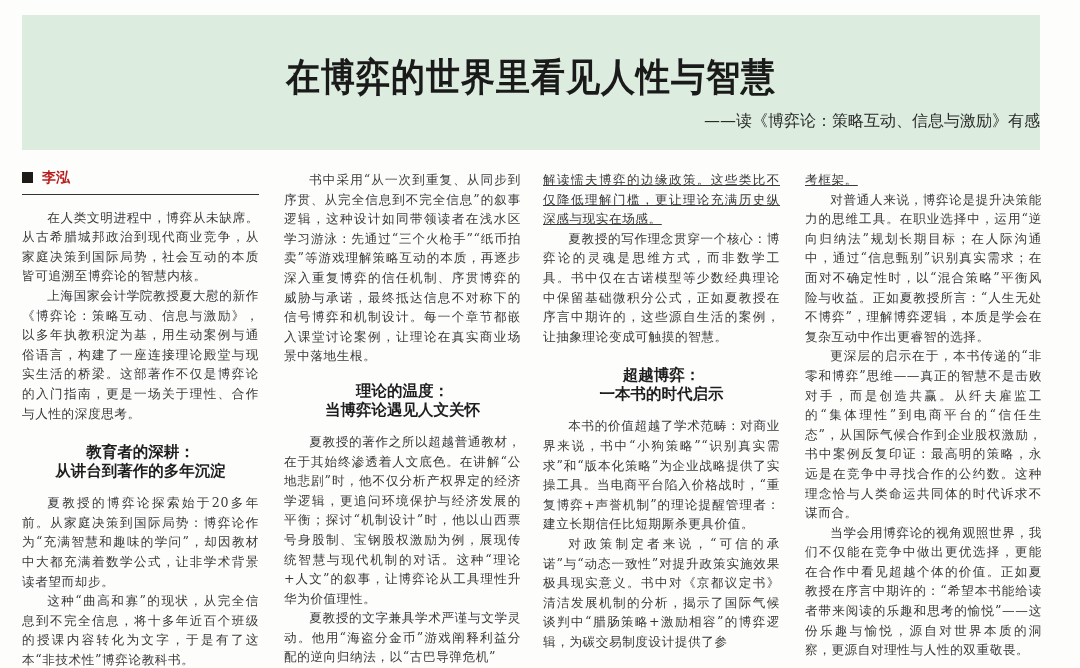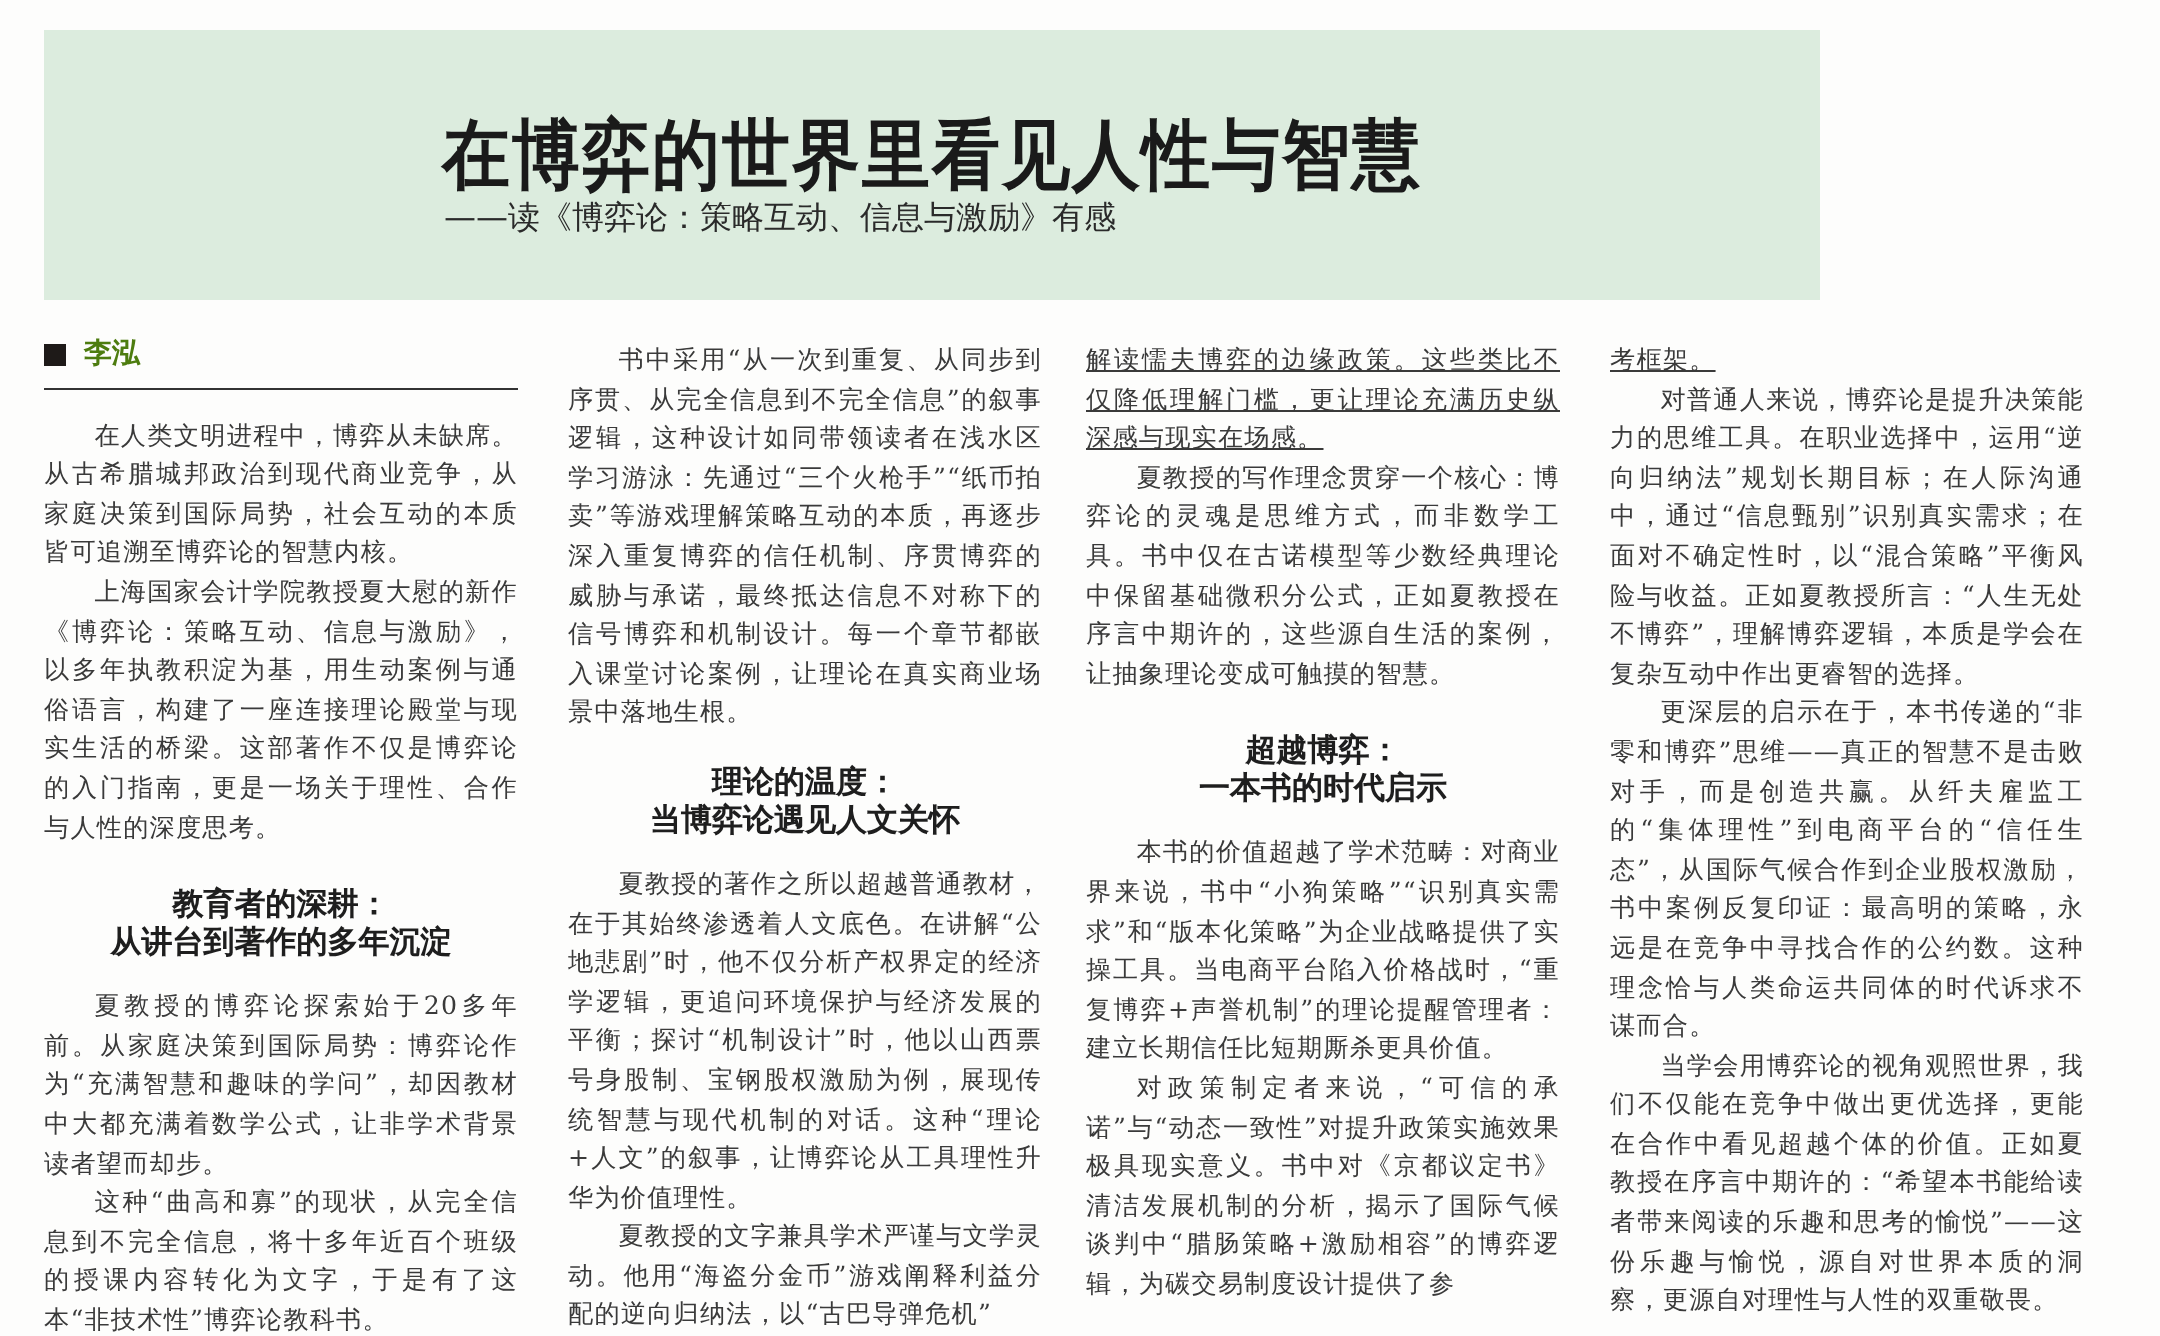--- a/index.html
+++ b/index.html
@@ -11,9 +11,8 @@
       position: relative;
     }
     .banner {
-      position: absolute; left: 22px; top: 15px; width: 840px; height: 135px;
+      position: absolute; left: 22px; top: 15px; width: 1018px; height: 135px;
       background: #dcecde;
-      padding-left: 48px;
     }
     .banner h1 {
       position: absolute; left: 0; right: 0; top: 40px; margin: 0;

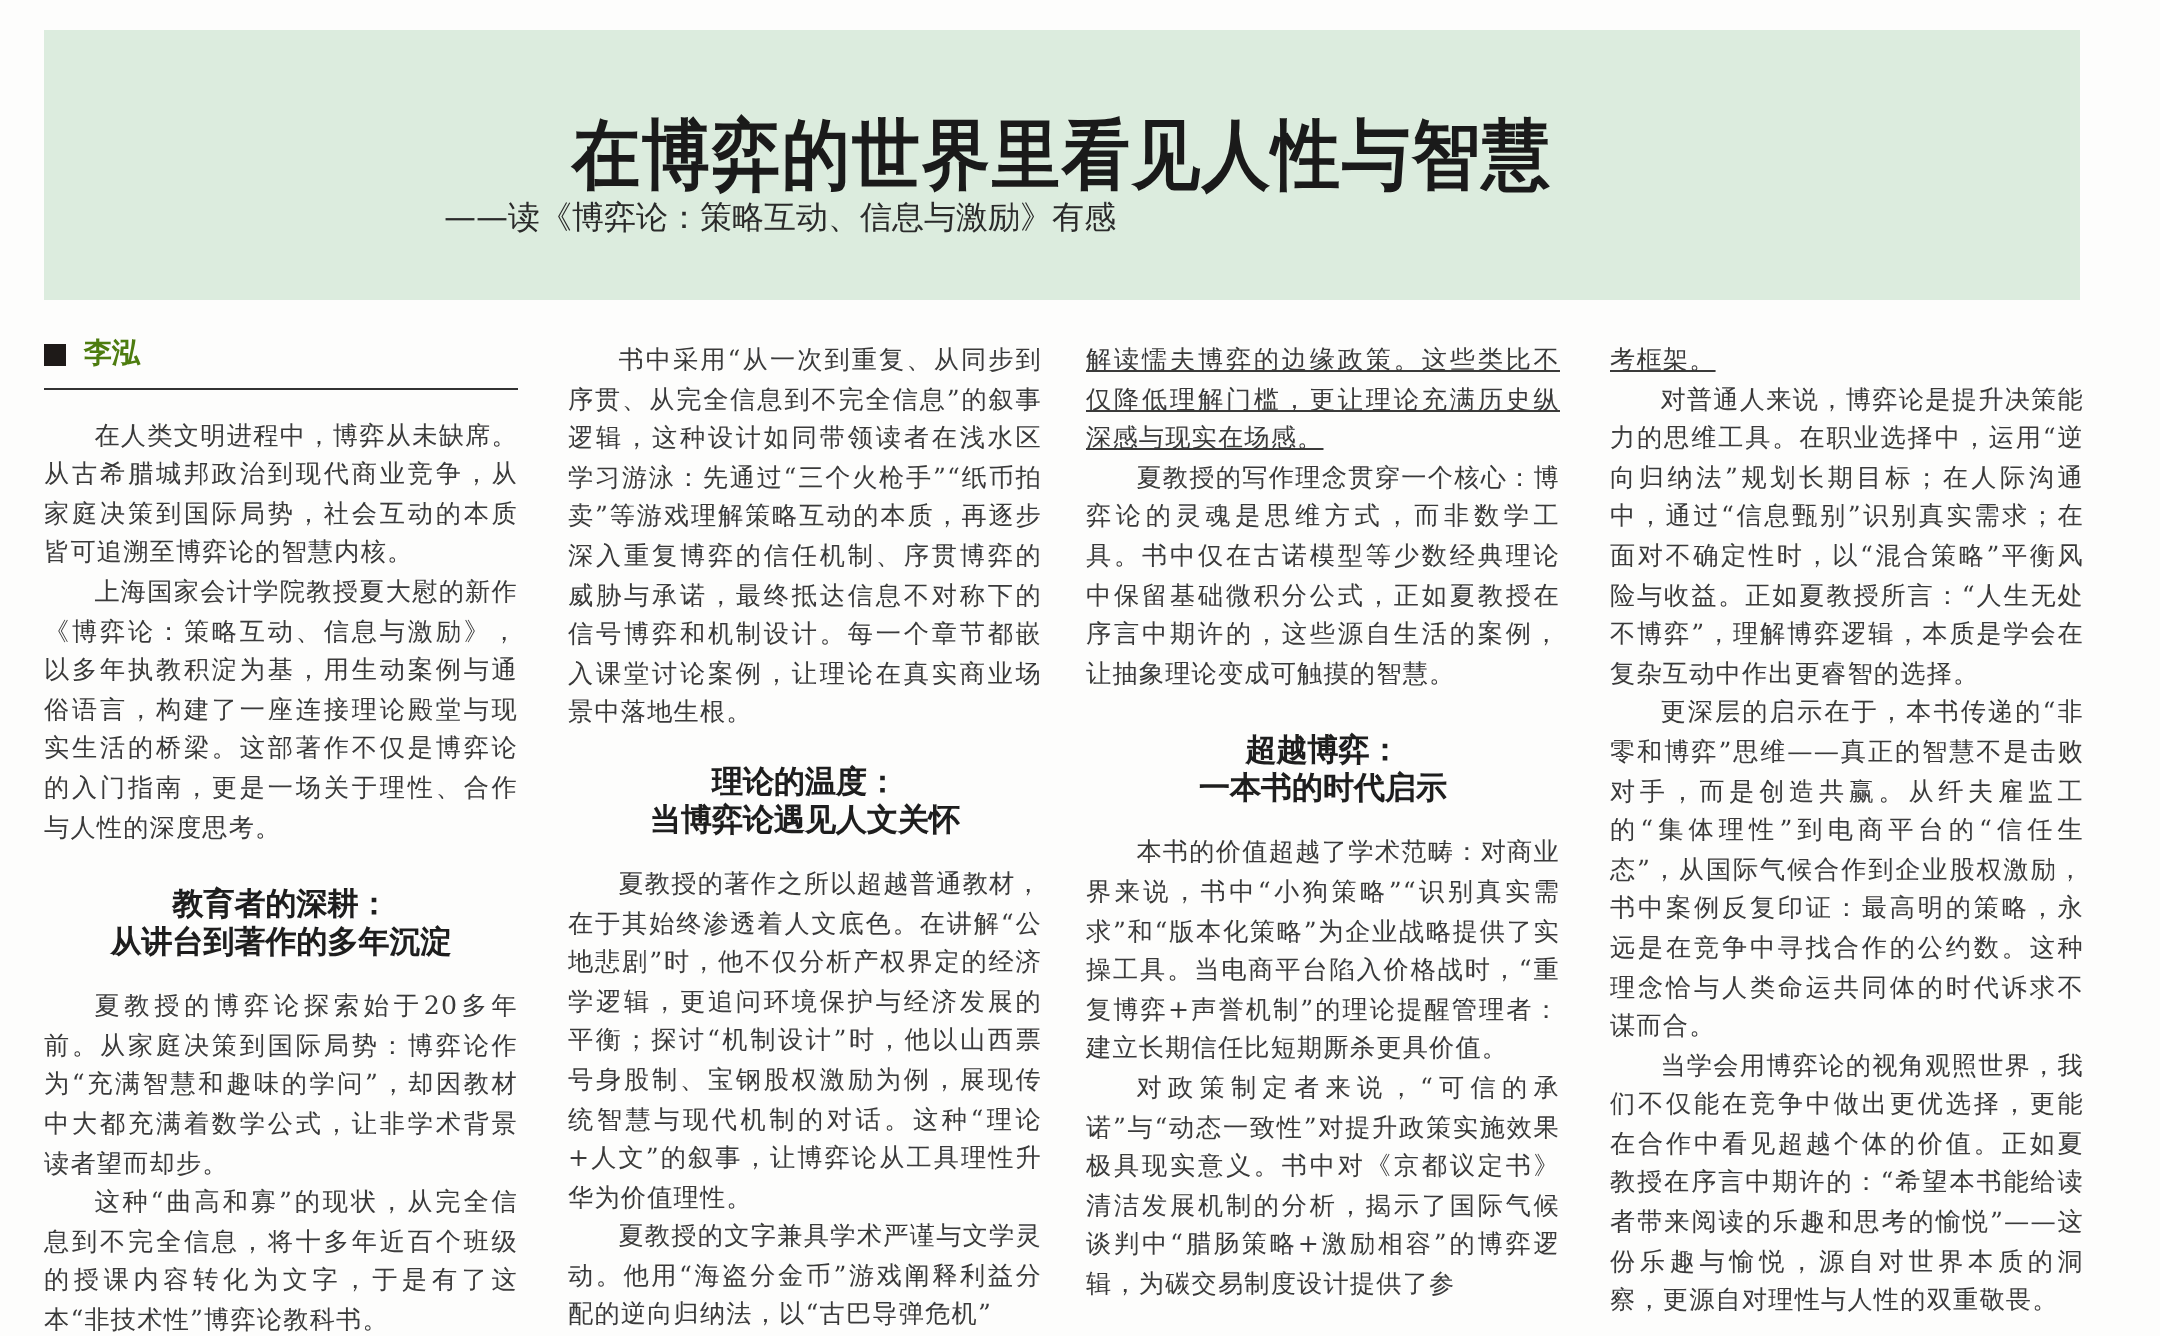--- a/index.html
+++ b/index.html
@@ -23,8 +23,8 @@
       transform: scaleY(1.12);
     }
     .banner .subtitle {
-      position: absolute; left: 0; right: 0; top: 84px;
-      text-align: left; padding-left: 200px;
+      position: absolute; left: 0; right: 0; top: 96px;
+      text-align: right; padding-left: 200px;
       font-family: "DejaVu Sans", sans-serif;
       font-size: 16px; color: #2a2a2a;
     }

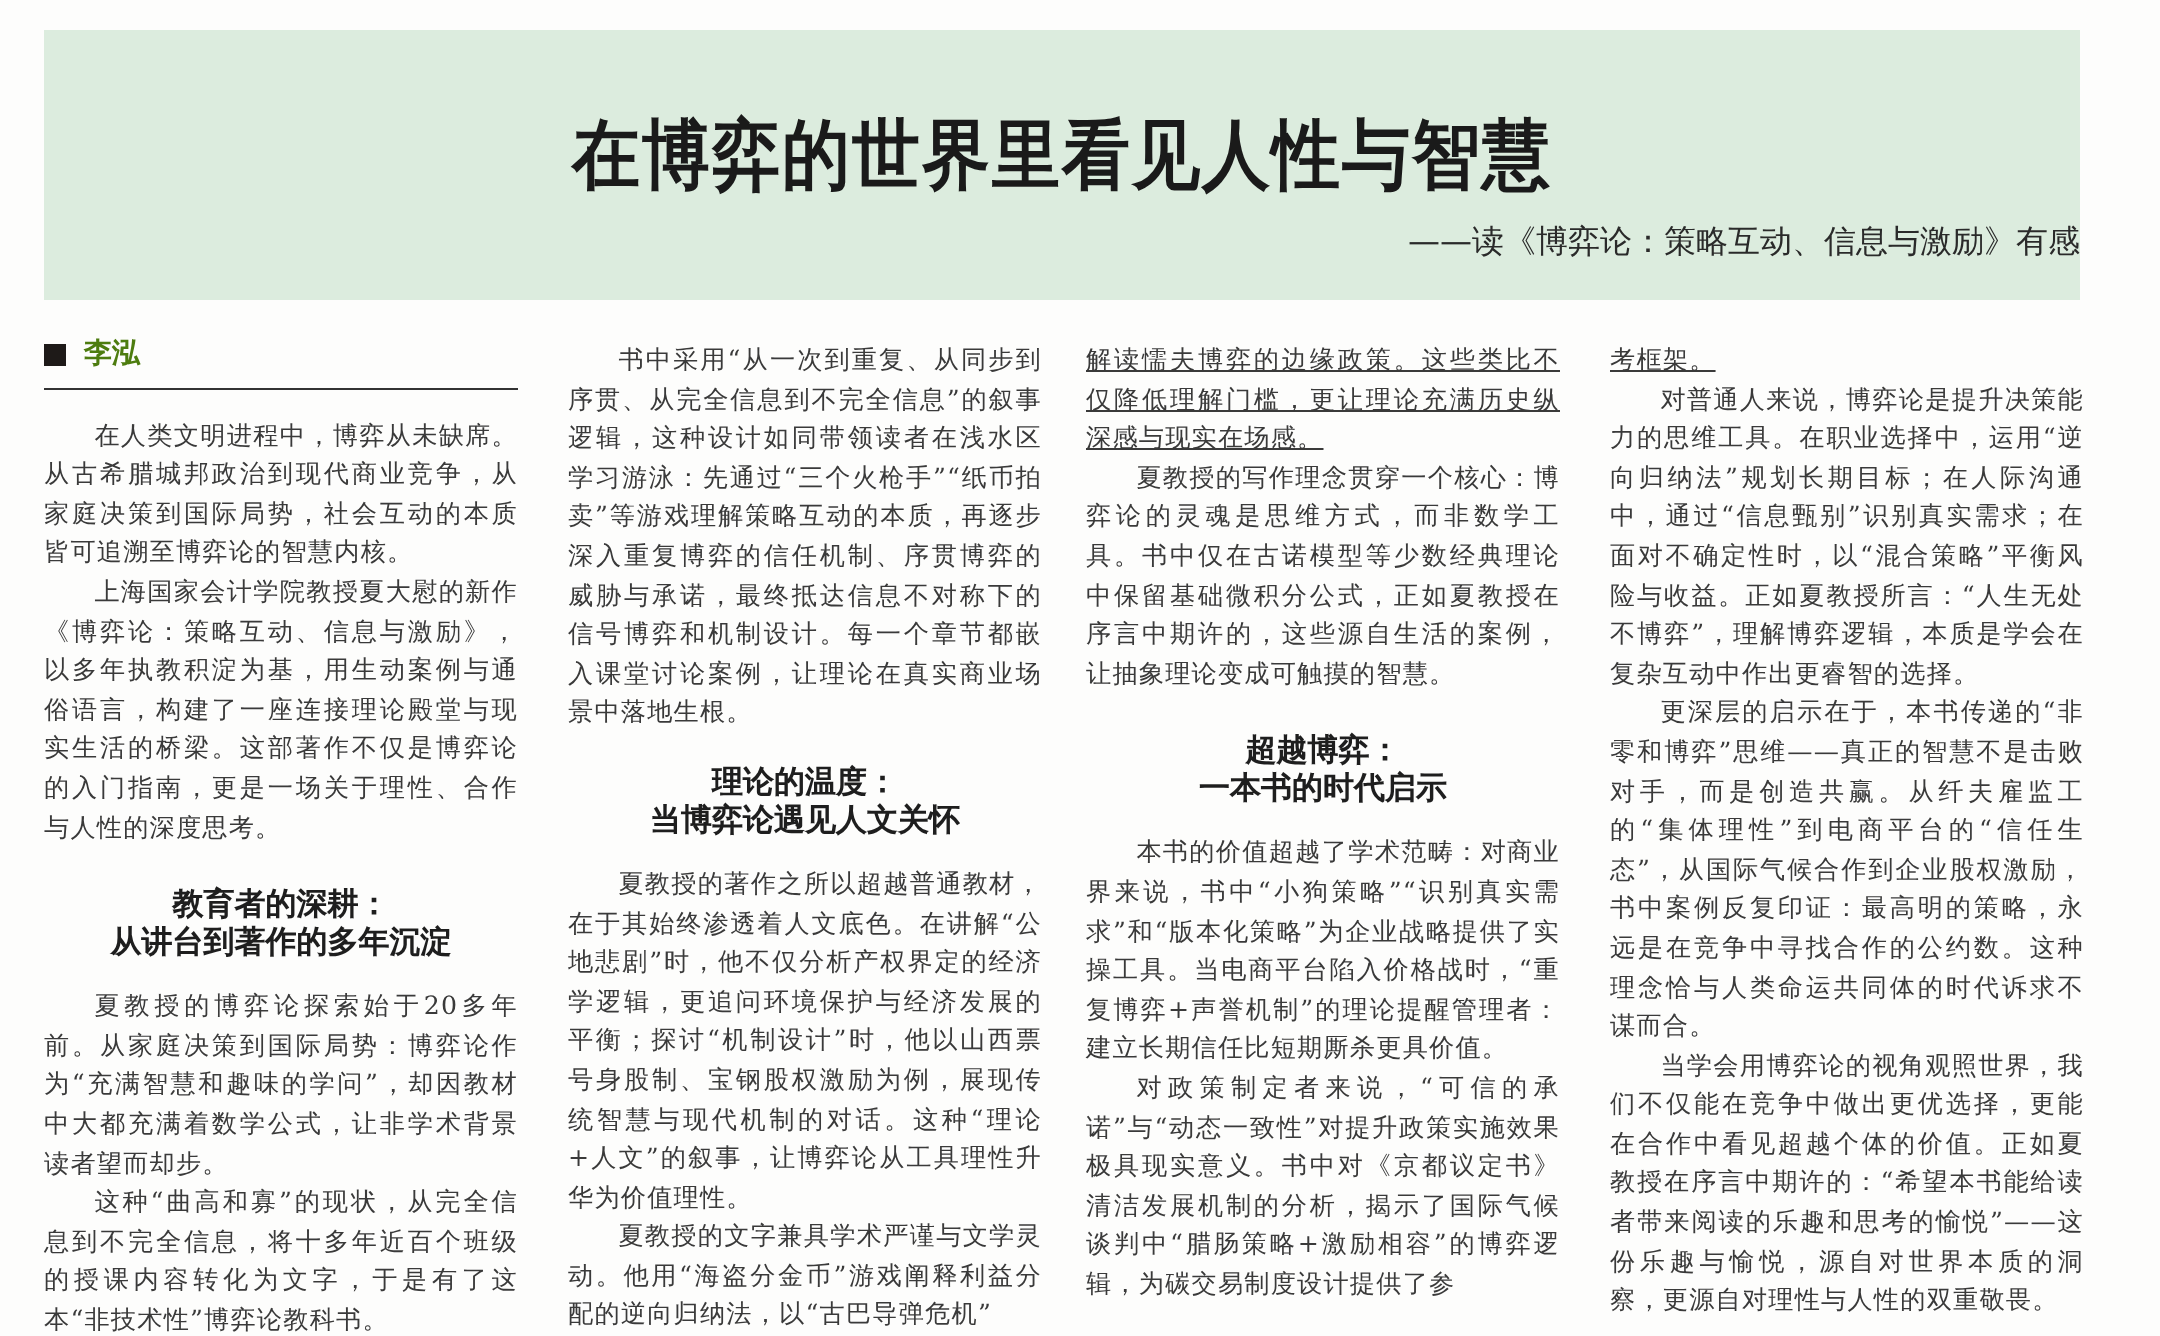--- a/index.html
+++ b/index.html
@@ -41,7 +41,7 @@
     .col p.noindent { text-indent: 0; text-decoration: underline; }
     .author {
       font-family: "DejaVu Sans", sans-serif;
-      font-weight: bold; font-size: 14px; color: #4d7c0f;
+      font-weight: bold; font-size: 14px; color: #b91c1c;
       padding-bottom: 6px; border-bottom: 1.5px solid #333;
       margin-bottom: 13px; margin-top: -2px;
       display: flex; align-items: center;

